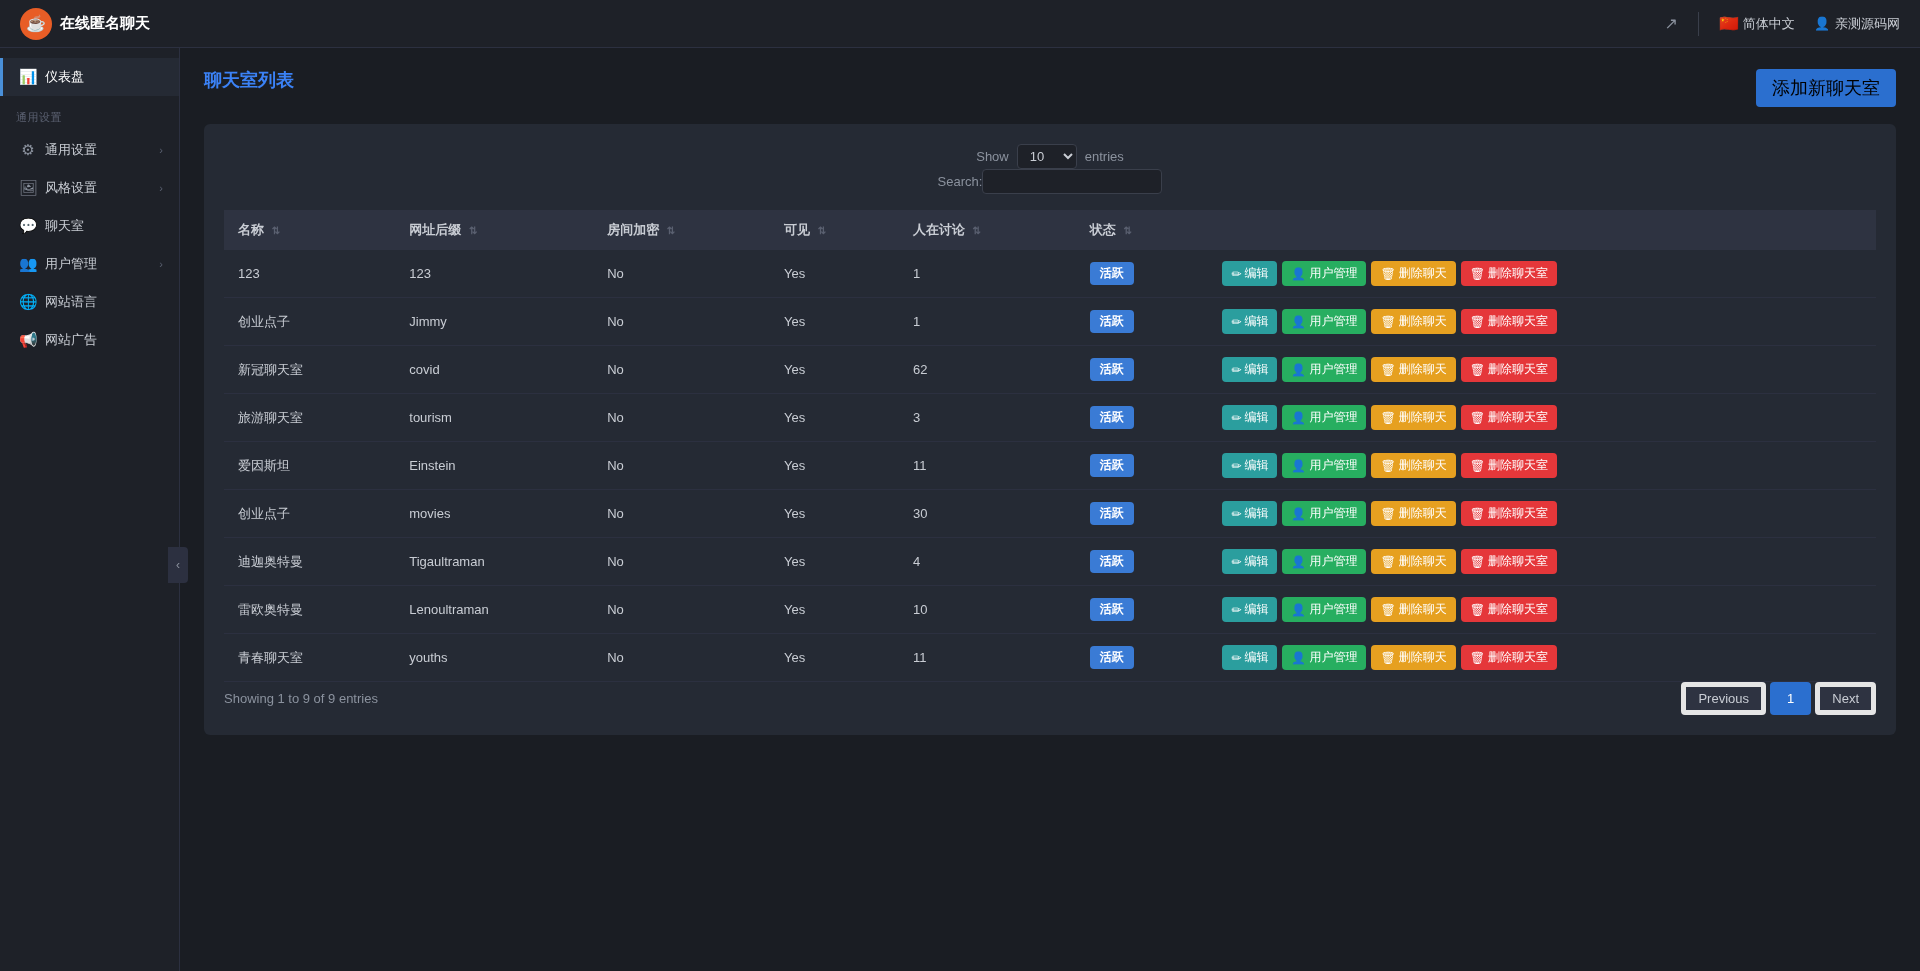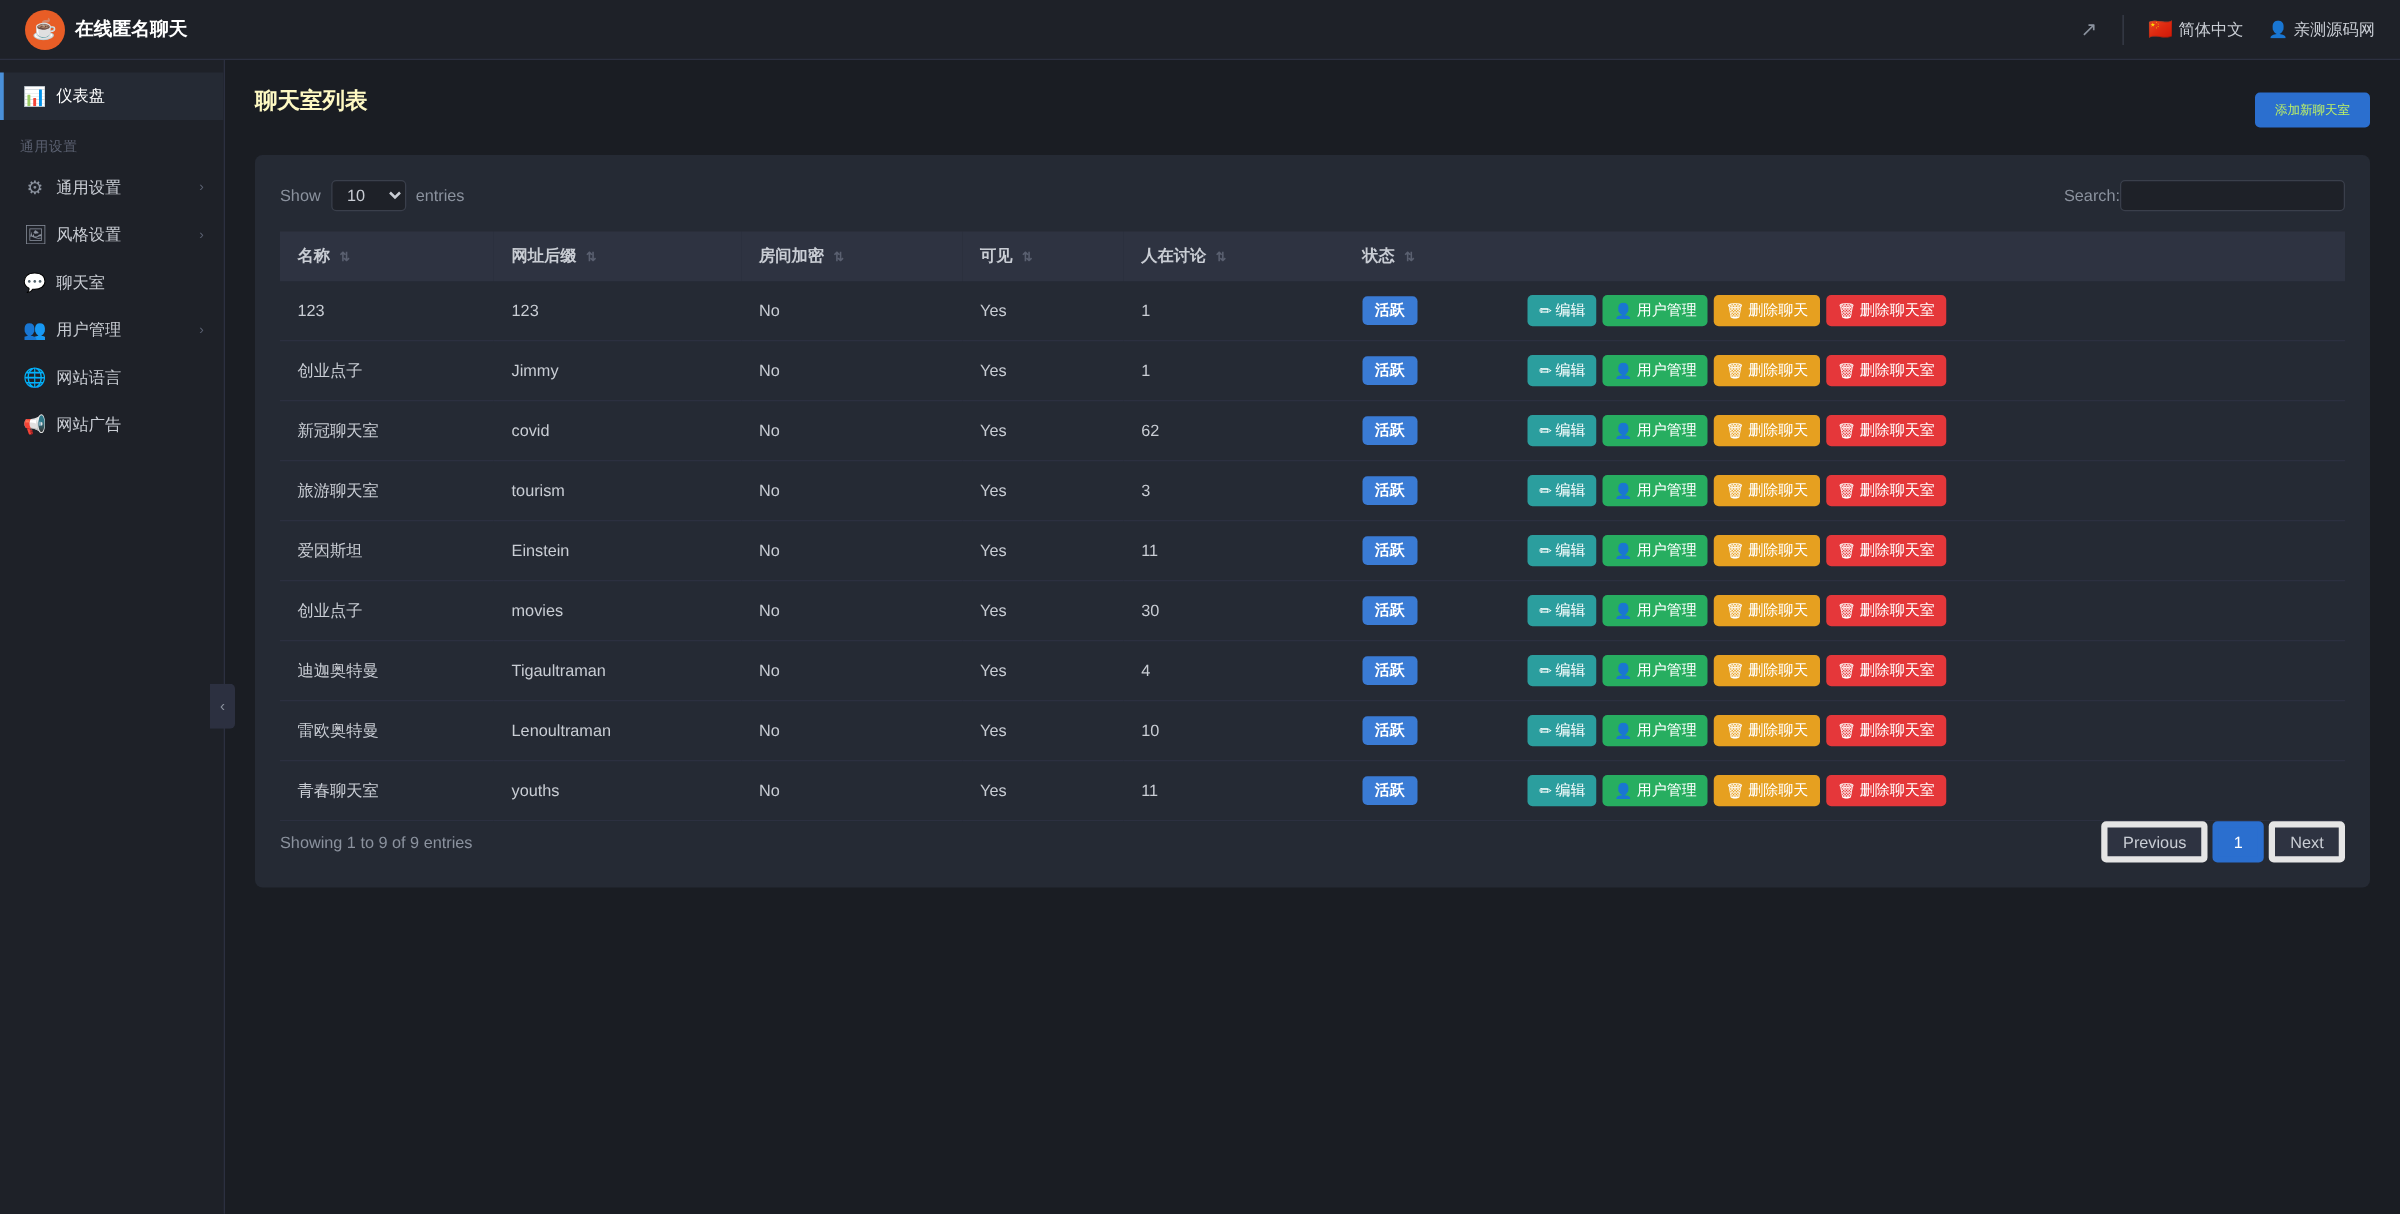--- a/index.html
+++ b/index.html
@@ -158,7 +158,7 @@
     .page-title {
       font-size: 18px;
       font-weight: 600;
-      color: #fef9c3;
+      color: #3b82f6;
       margin-bottom: 16px;
     }
 

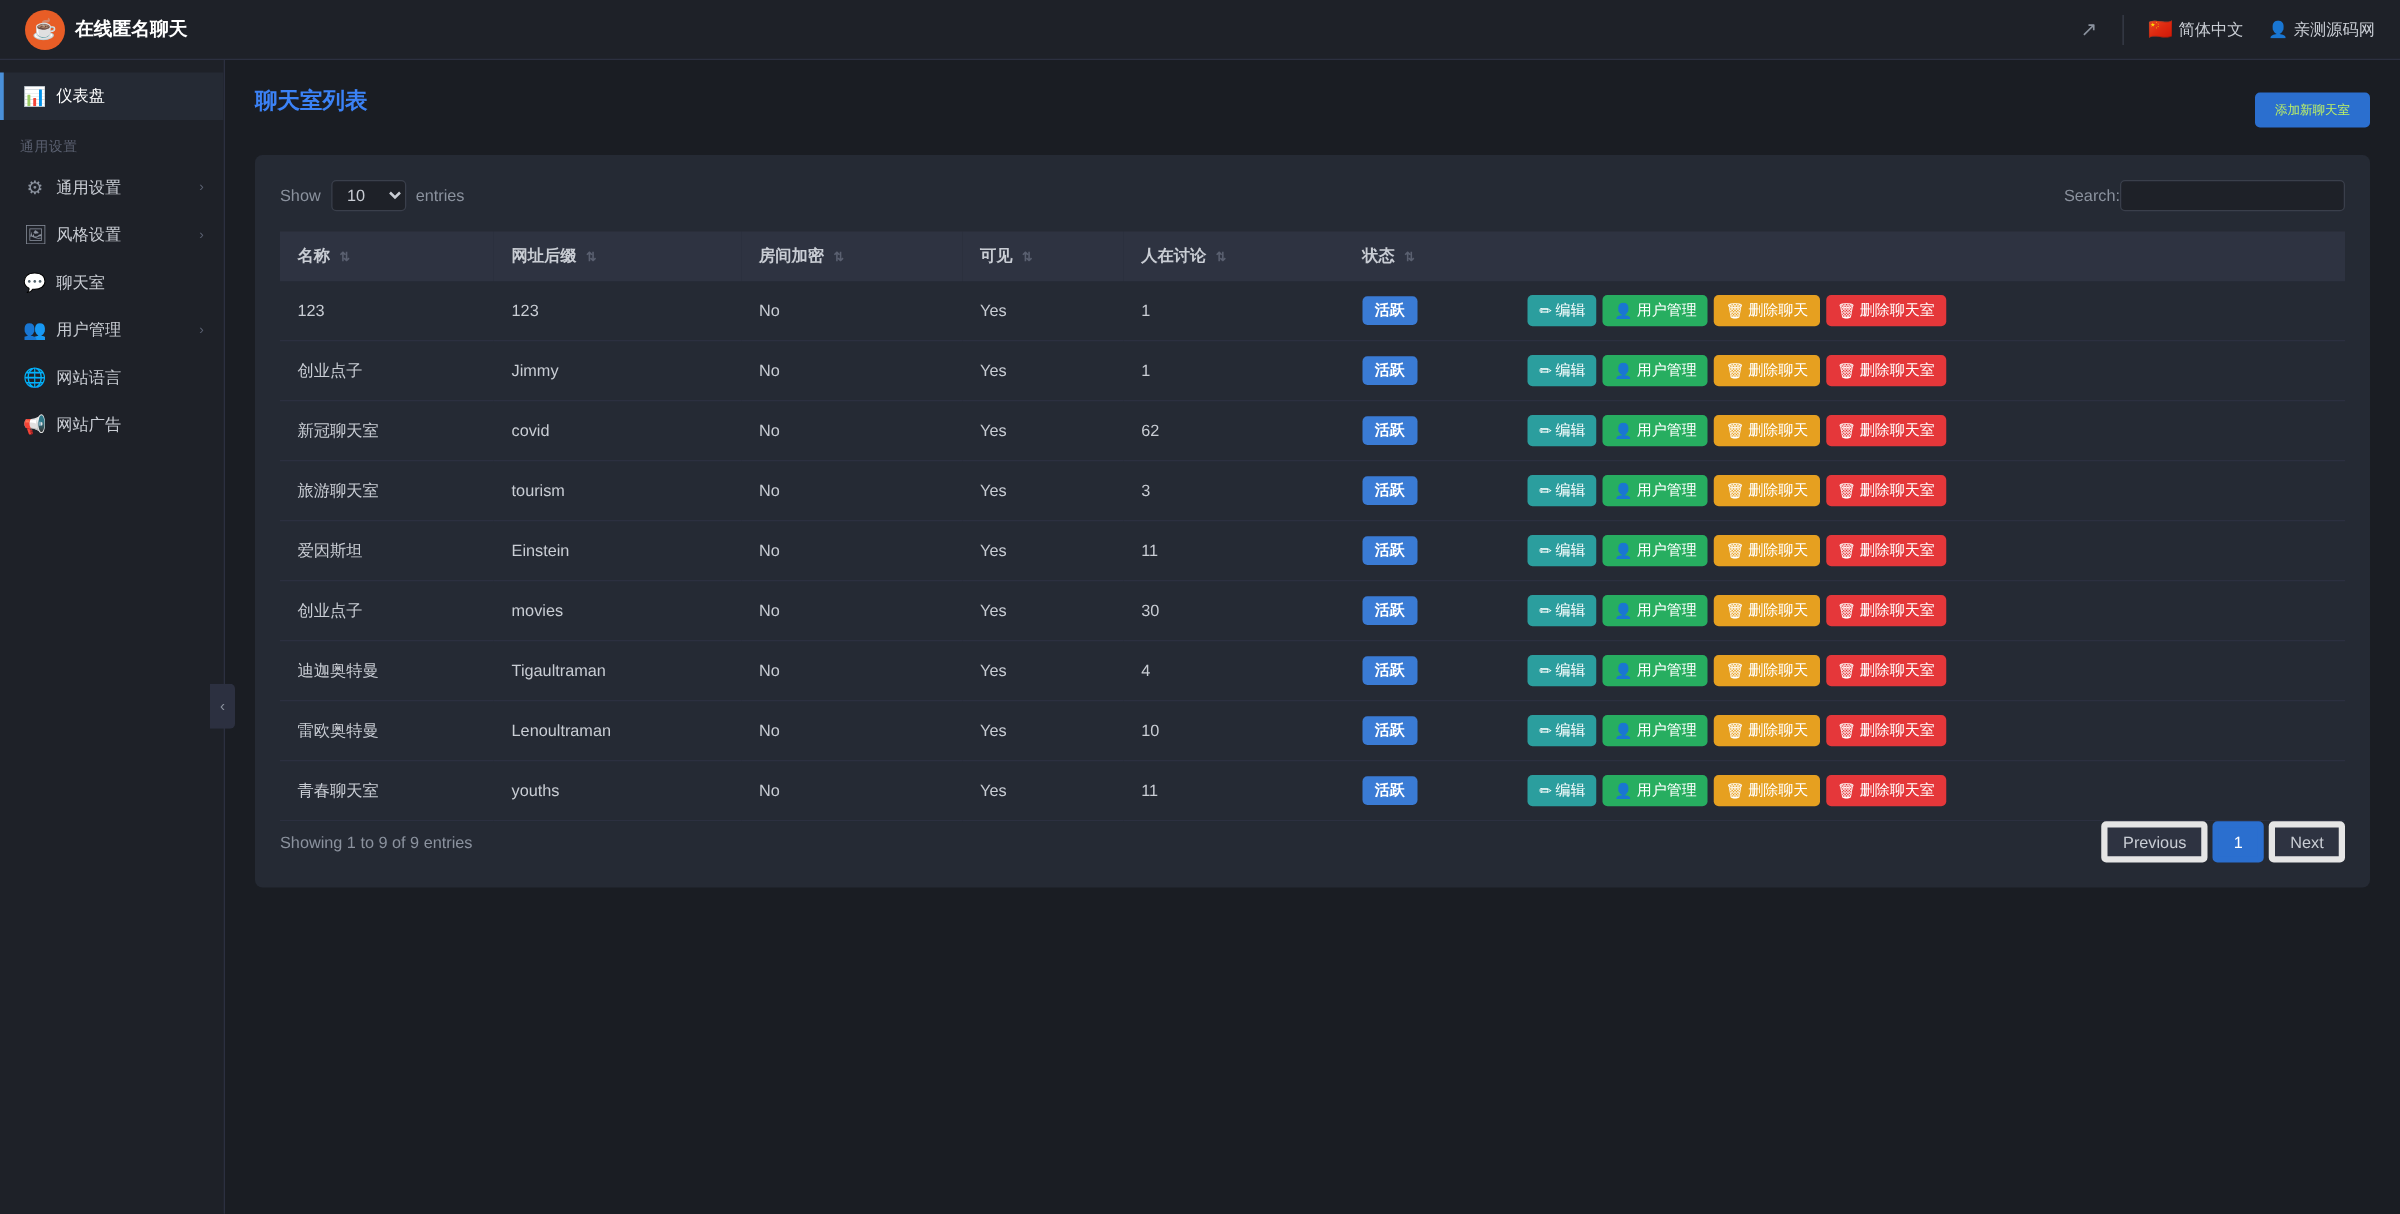--- a/index.html
+++ b/index.html
@@ -209,11 +209,11 @@
     }
     .add-btn {
       background: #2b6fcf;
-      color: #bef264;
+      color: #000000;
       border: none;
       border-radius: 4px;
       padding: 7px 16px;
-      font-size: 10px;
+      font-size: 18px;
       cursor: pointer;
       font-weight: 500;
       position: absolute;

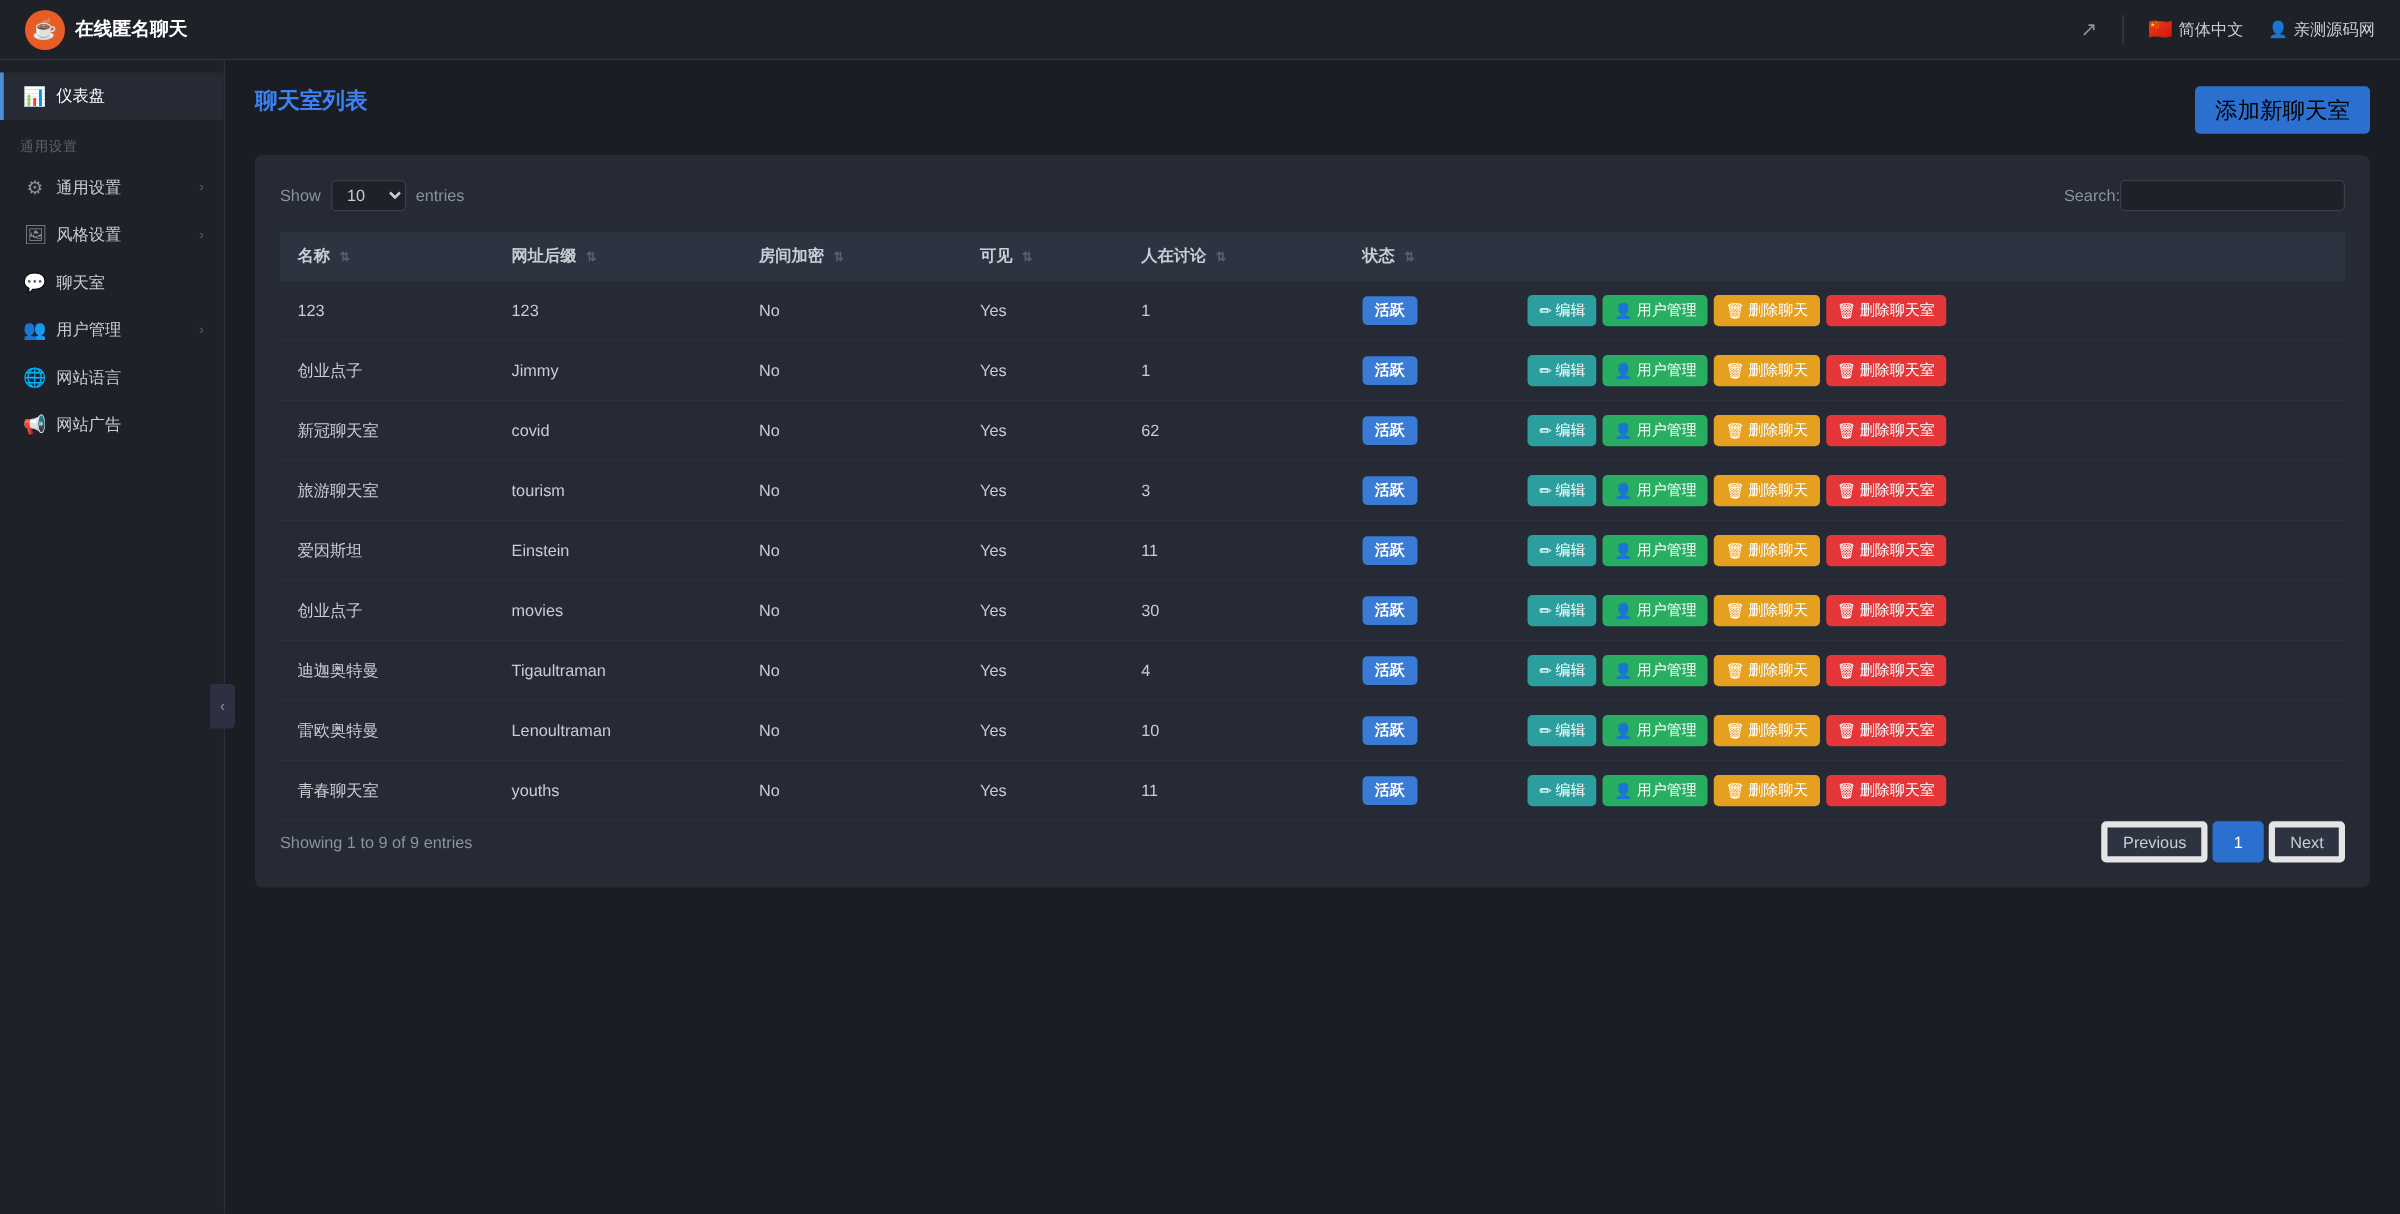--- a/index.html
+++ b/index.html
@@ -175,6 +175,7 @@
       align-items: center;
       justify-content: space-between;
       margin-bottom: 16px;
+      flex-direction: column;
     }
     .entries-control {
       display: flex;

